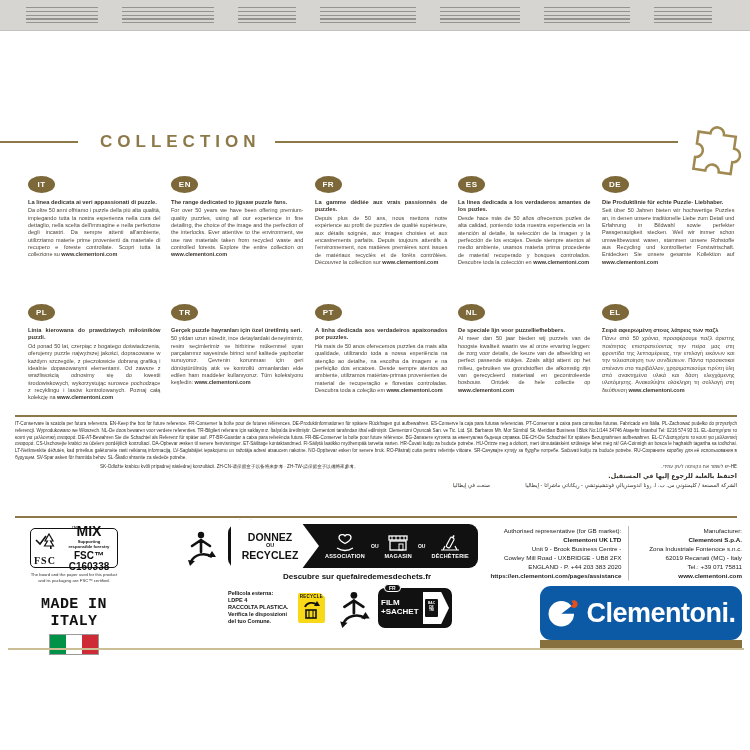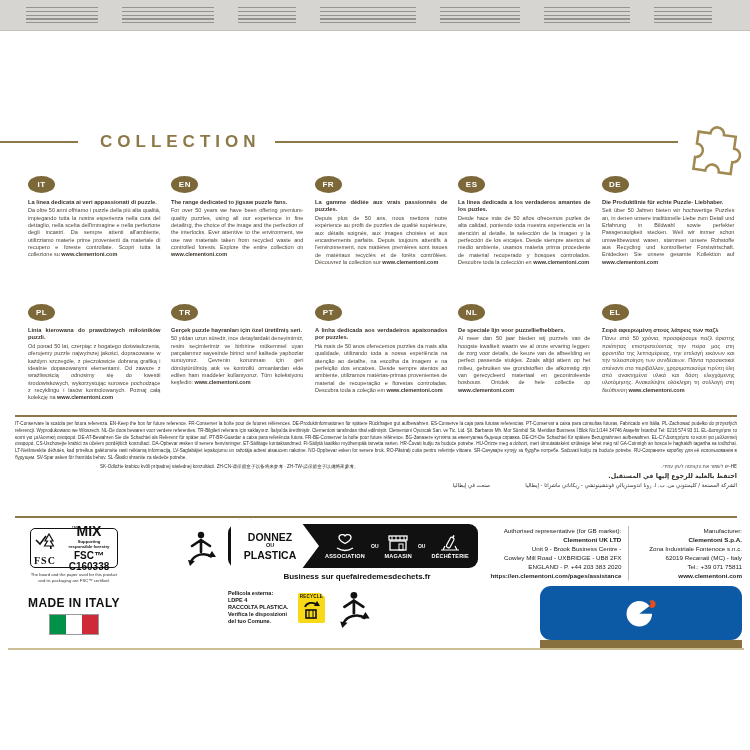--- a/index.html
+++ b/index.html
@@ -283,7 +283,7 @@
       <div class="bubble">
         <div class="bub-big">DONNEZ</div>
         <div class="bub-ou">OU</div>
-        <div class="bub-big">PLASTICA</div>
+        <div class="bub-big">RECYCLEZ</div>
       </div>
       <div class="don-items">
         <div class="don-item">

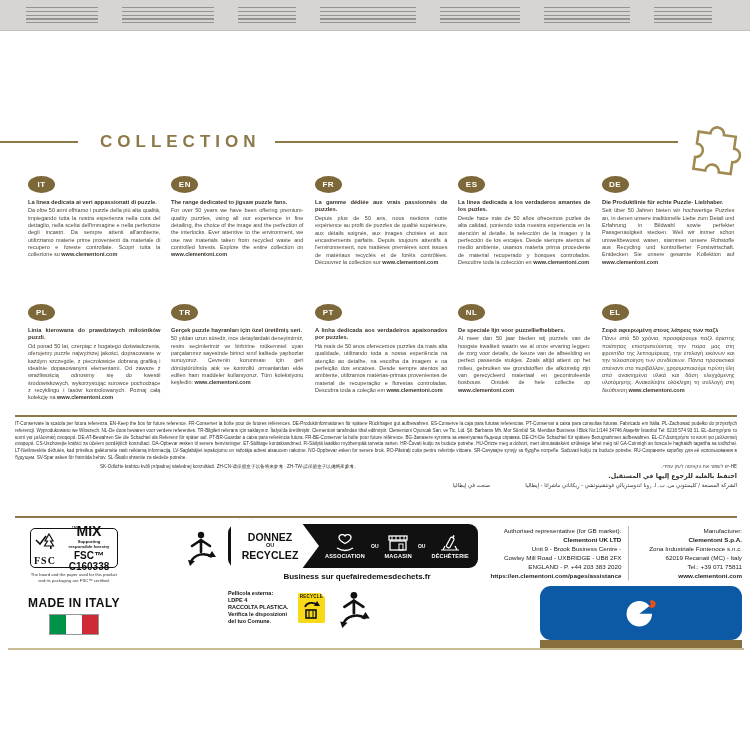--- a/index.html
+++ b/index.html
@@ -316,7 +316,7 @@
         </div>
       </div>
     </div>
-    <div class="abs adresses">Business sur quefairedemesdechets.fr</div>
+    <div class="abs adresses">Descubre sur quefairedemesdechets.fr</div>
 
     <div class="abs pellicola">
       <div class="pellicola-in">Pellicola esterna:

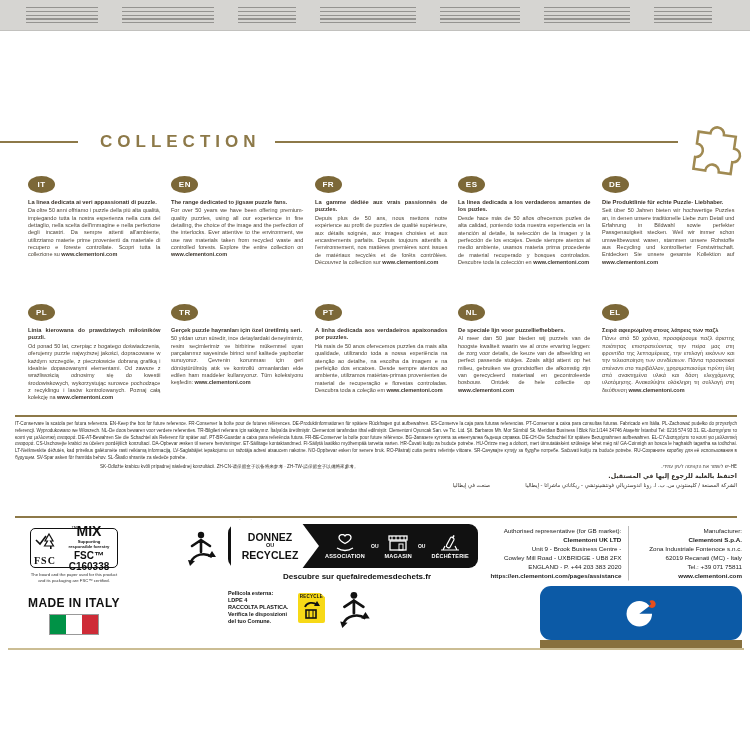--- a/index.html
+++ b/index.html
@@ -62,7 +62,7 @@
                font-size:8.5px;color:#333;white-space:pre-line;text-align:center;line-height:1.25;}
   
   .made{left:26px;top:74px;width:96px;text-align:center;color:#111;}
-  .made-label{font-weight:bold;font-size:12px;letter-spacing:.4px;}
+  .made-label{font-weight:bold;font-size:15px;letter-spacing:.4px;font-family:Liberation Mono, monospace;}
   .flag{width:48px;height:19px;margin:4px auto 0;display:flex;border:1px solid #999;}
   .flag div{flex:1;}
   

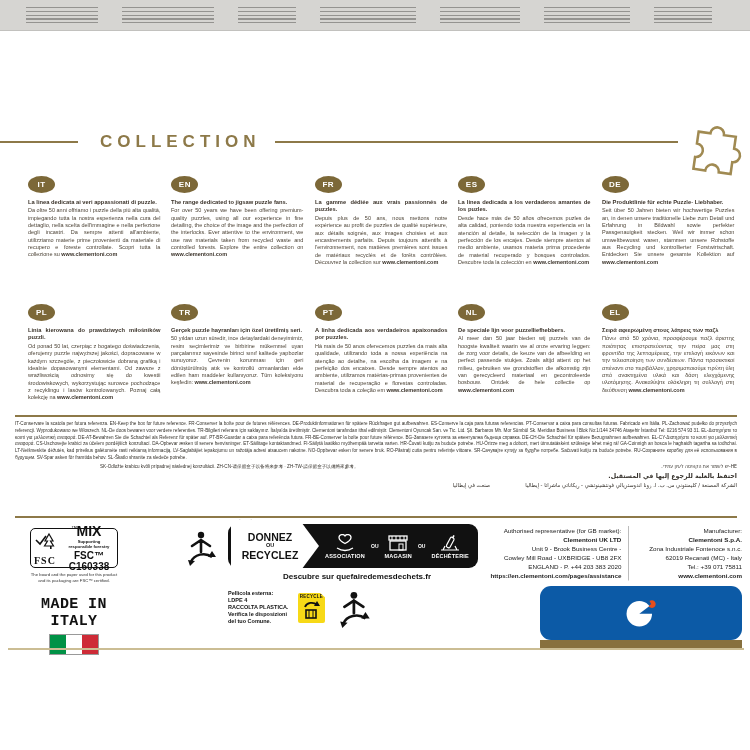--- a/index.html
+++ b/index.html
@@ -346,6 +346,18 @@
       <path d="M4 36 l-2 -6 7 1 z" fill="#111"></path>
     </svg>
 
+    <div class="abs film">
+      <span class="film-fr">FR</span>
+      <div class="film-label">FILM
++SACHET</div>
+      <div class="bac">
+        <div class="bac-bin">
+          <div class="bac-bin-in">BAC
+DE
+TRI</div>
+        </div>
+      </div>
+    </div>
 
     <div class="abs addr">
       <div class="addr-in">

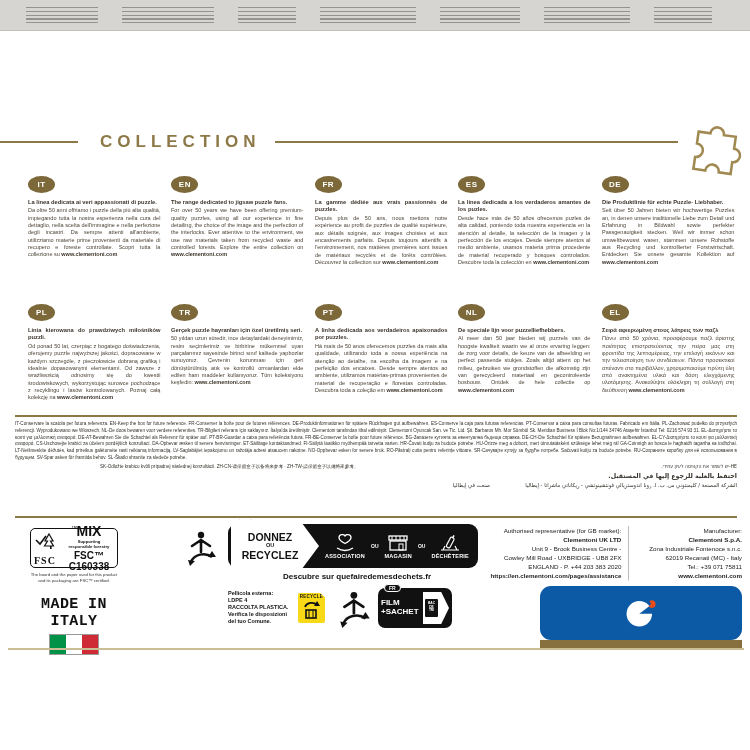--- a/index.html
+++ b/index.html
@@ -386,6 +386,7 @@
         <polygon points="18,21 40,4 40,21" fill="#0c5aa6"></polygon>
         <path d="M30 6 a4.5 4.5 0 1 1 -1 6 l3 -2.5 z" fill="#e84e1b"></path>
       </svg>
+      <span class="logo-text">Clementoni.</span>
     </div>
     <div class="abs gold-bar"></div>
     <div class="abs bottom-edge"></div>

